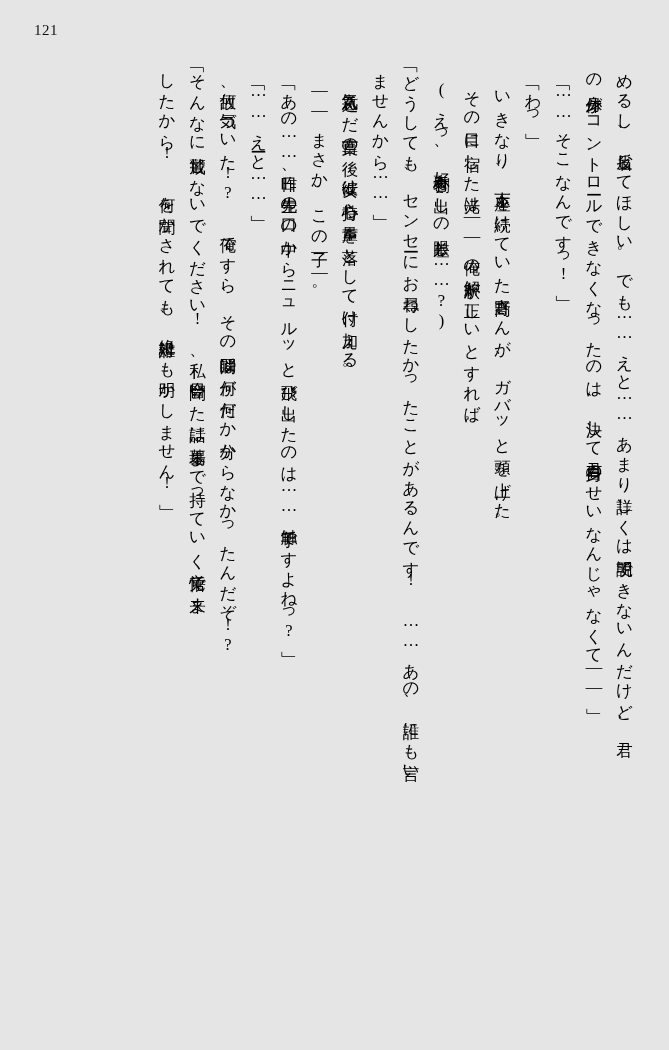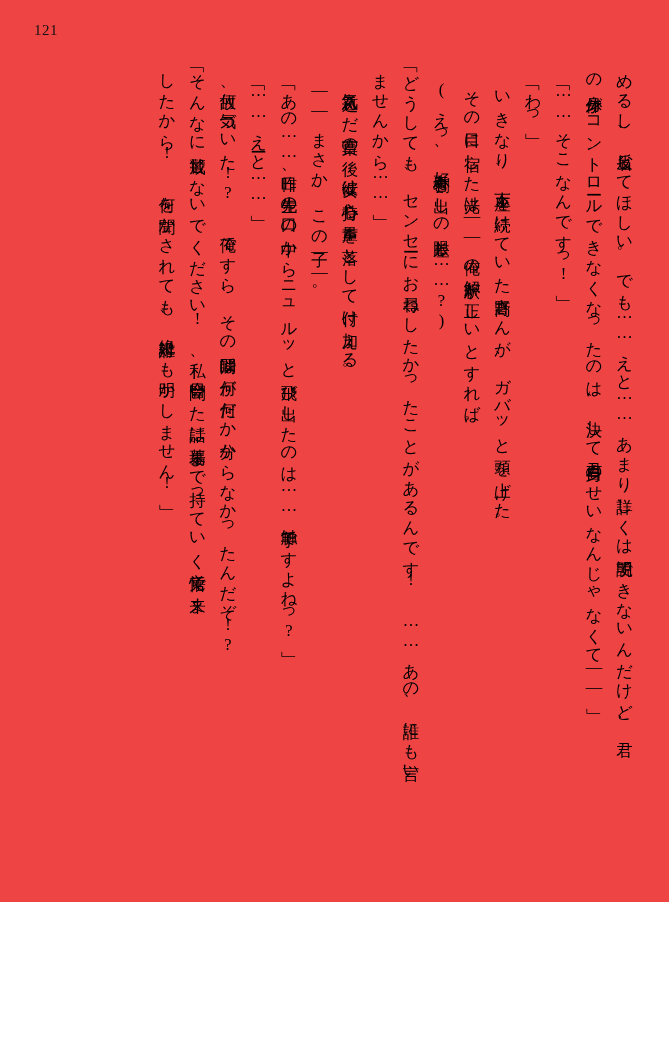--- a/index.html
+++ b/index.html
@@ -10,8 +10,8 @@
   .page {
     position: relative;
     width: 669px;
-    height: 902px;
-    background: #ef4444;
+    height: 1050px;
+    background: #e5e5e5;
     overflow: hidden;
     font-family: "Liberation Serif", "DejaVu Serif", serif;
     color: #000000;

